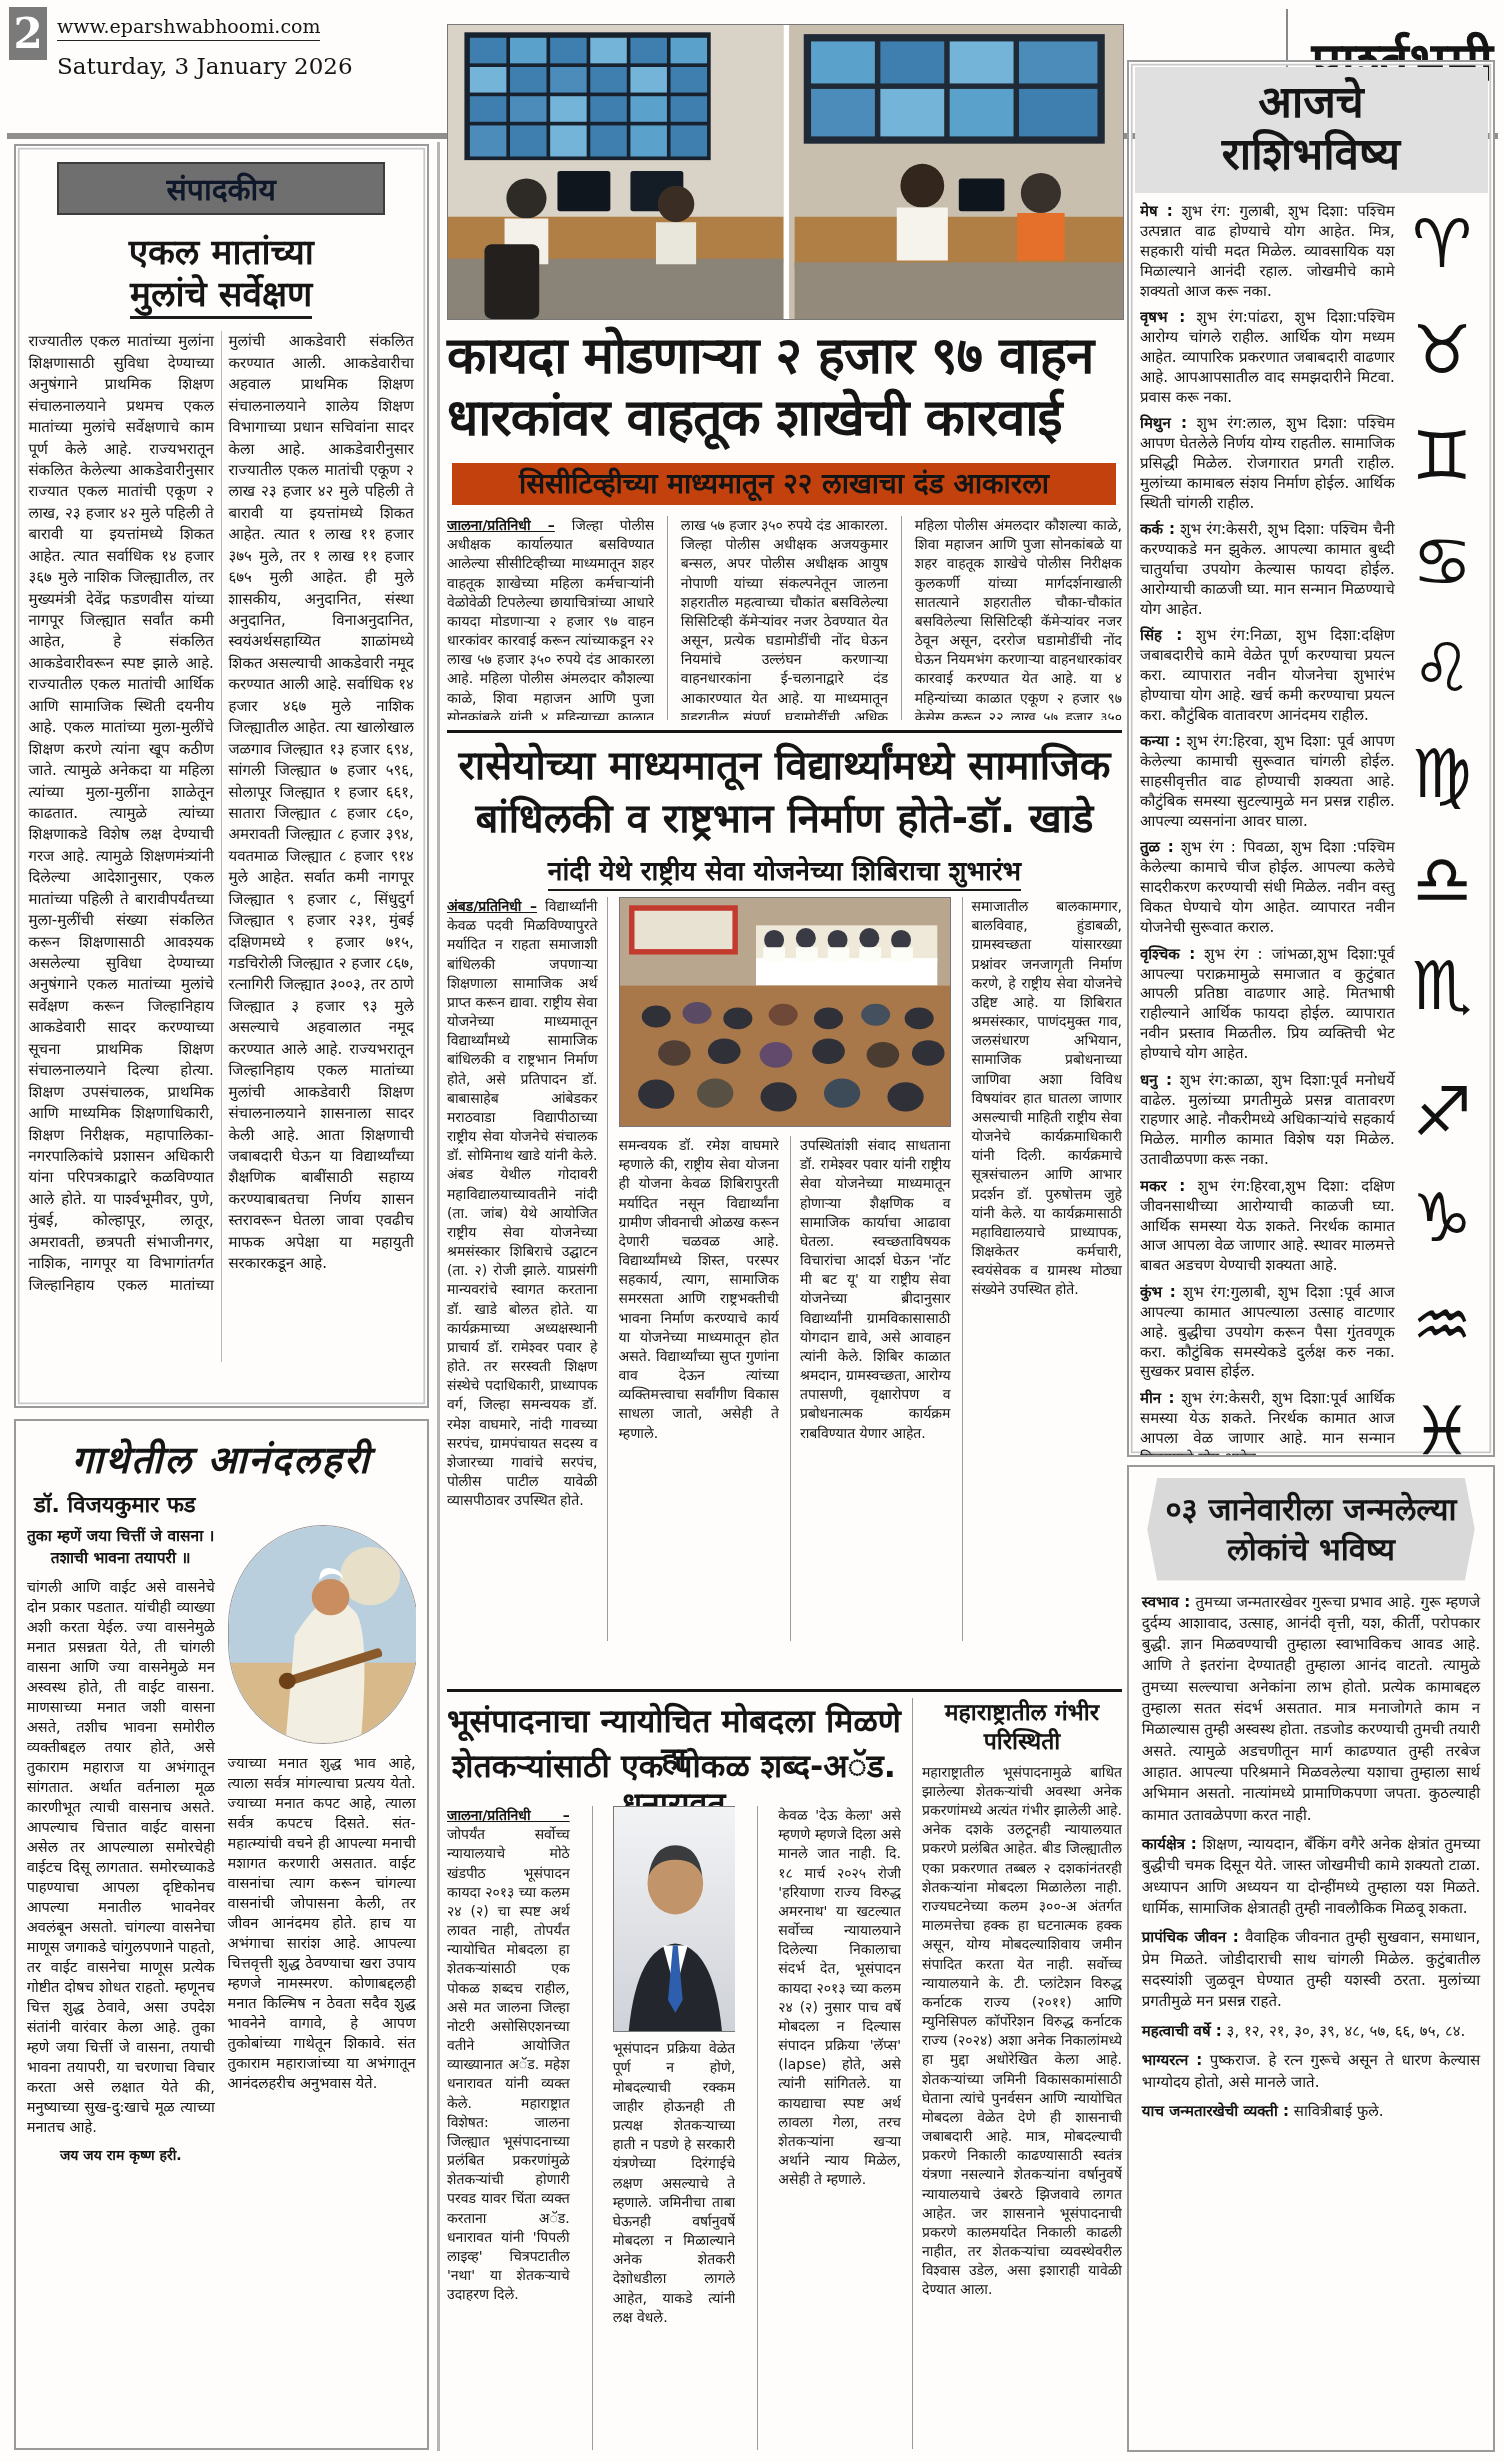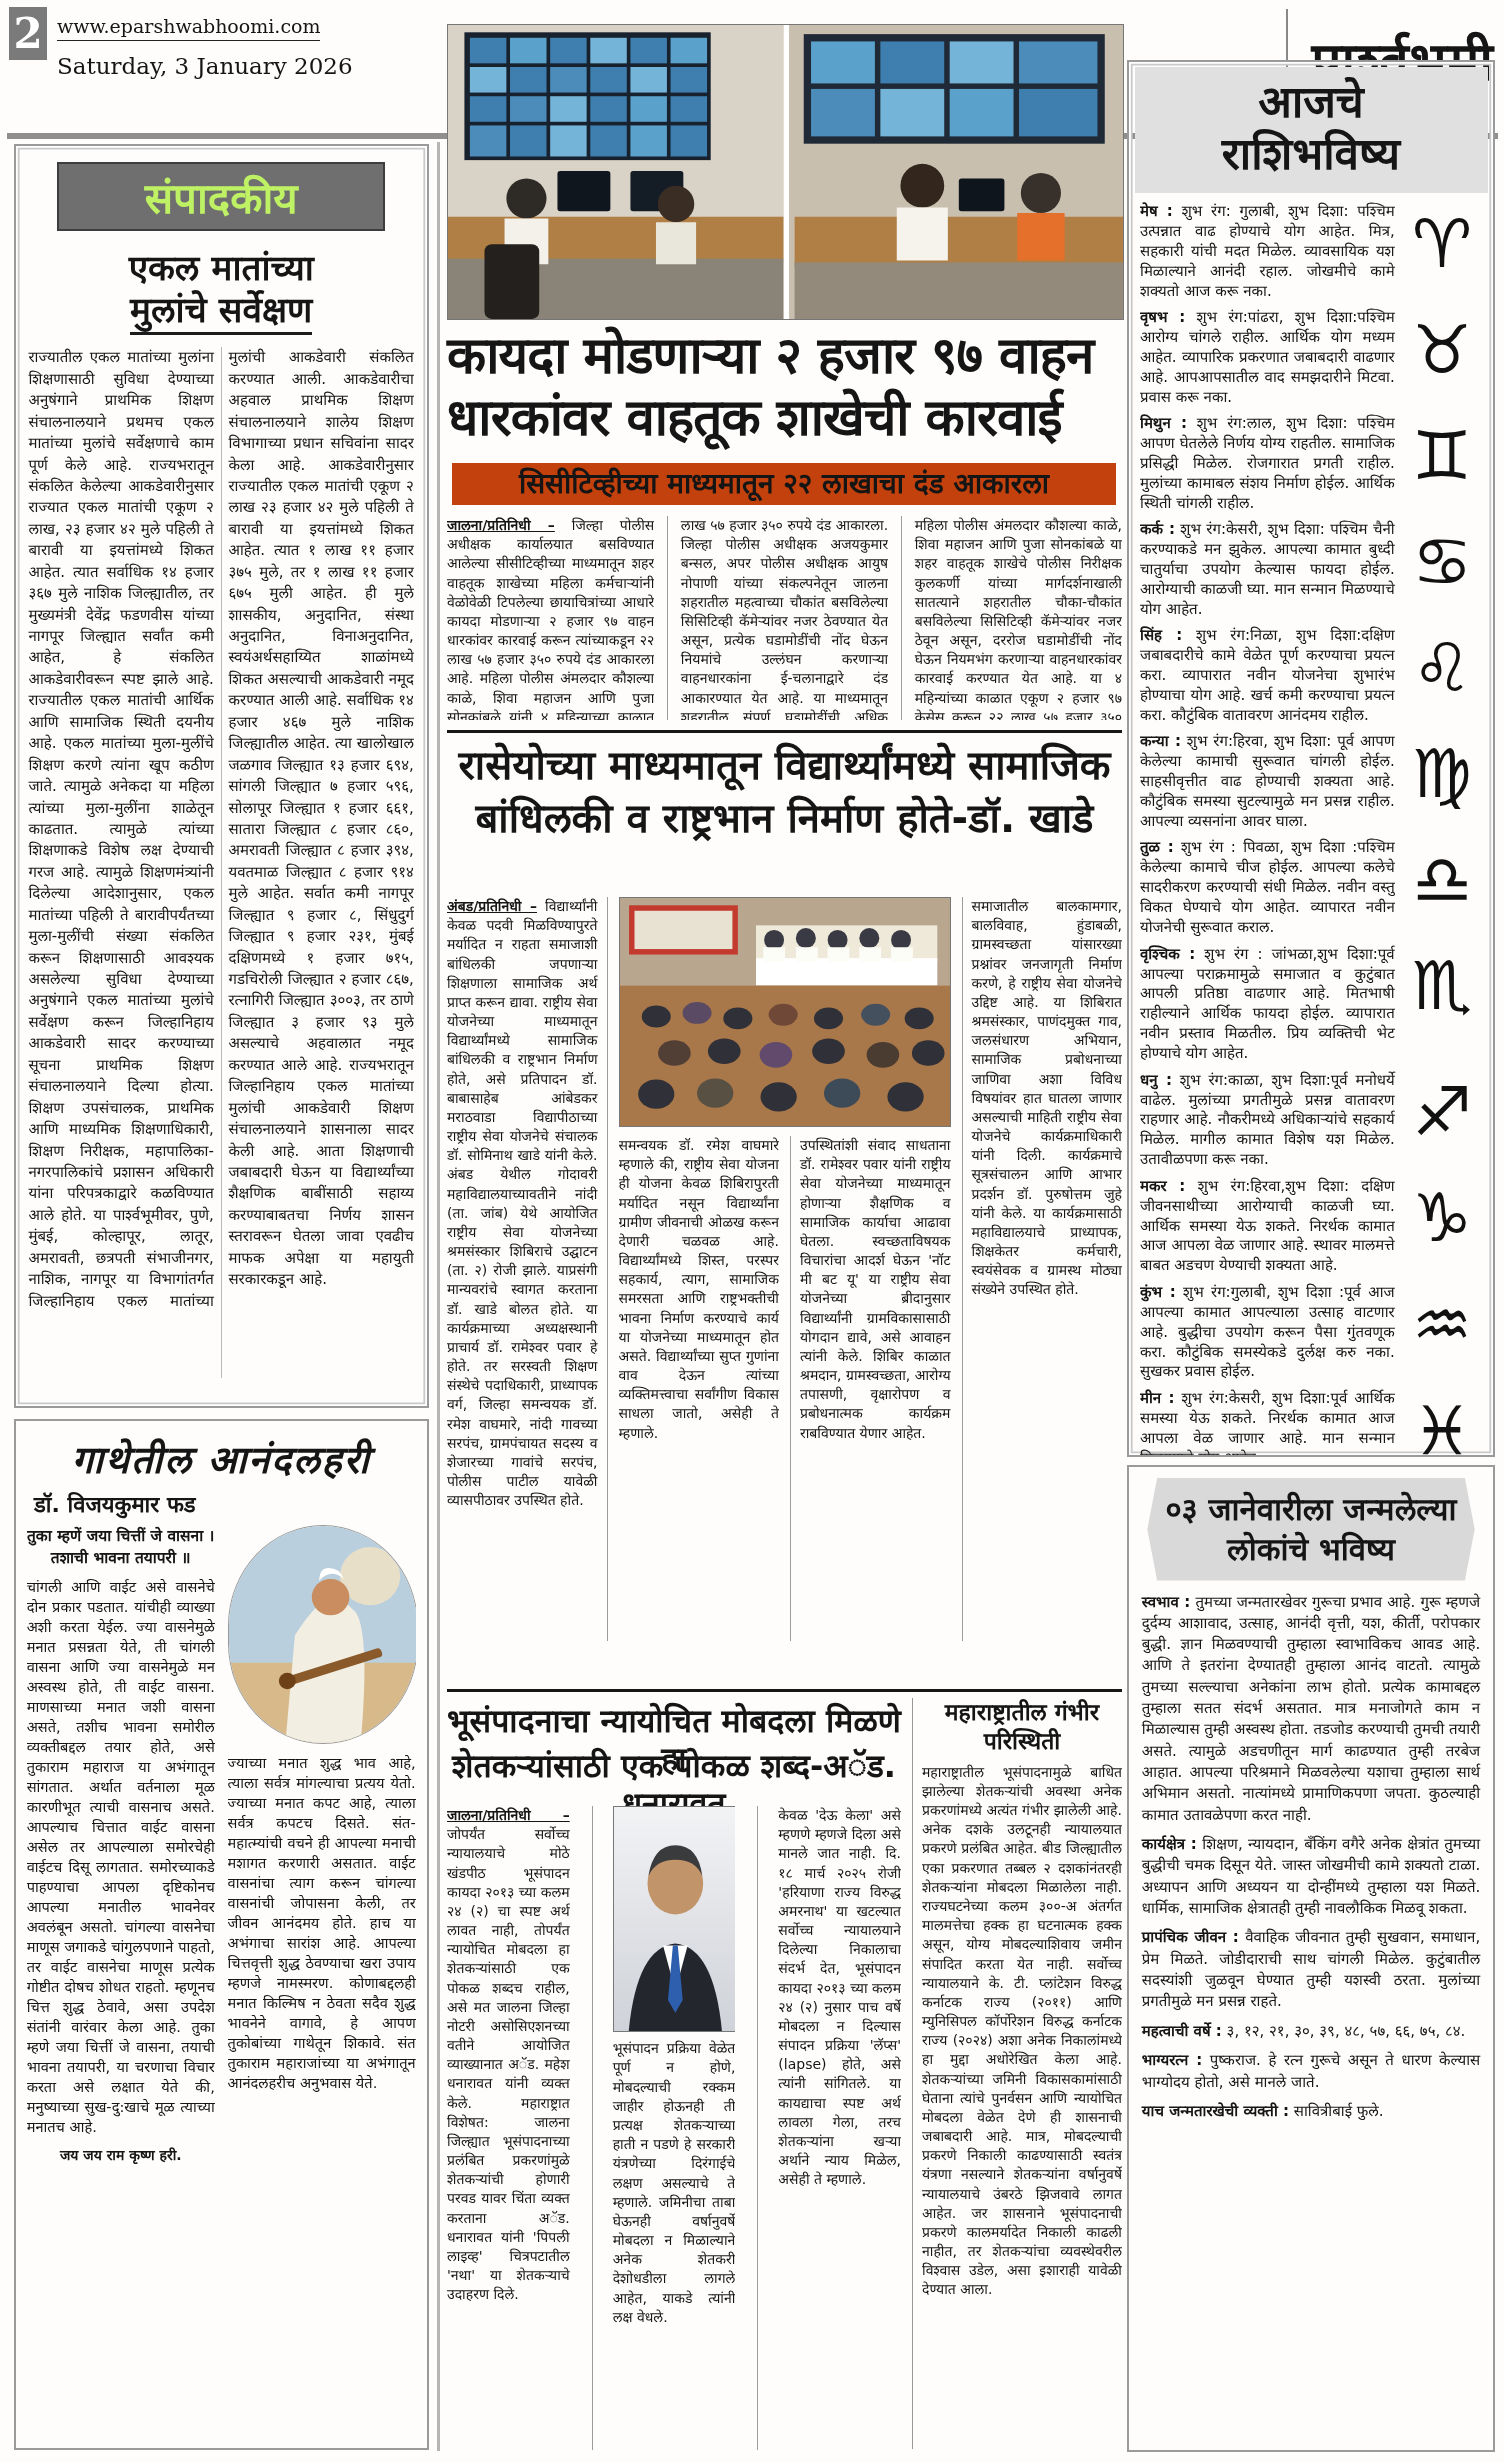--- a/index.html
+++ b/index.html
@@ -24,8 +24,8 @@
   
   .ed-box{position:absolute;left:13.7px;top:144px;width:415px;height:1264px;border:2.7px solid #9a9a9a;
       box-shadow:inset 0 0 0 1.8px #fff,inset 0 0 0 3.6px #c9c9c9;padding:14.6px 12.8px;box-sizing:border-box;overflow:hidden;}
-  .ed-label{width:84%;margin:1.8px auto 0;background:#6f6f6f;border:2.7px solid #3d3d3d;color:#bef264;
-      font-family:"DejaVu Serif","Liberation Serif",serif;font-size:42px;font-weight:bold;text-align:center;padding:3.6px 0;}
+  .ed-label{width:84%;margin:1.8px auto 0;background:#6f6f6f;border:2.7px solid #3d3d3d;color:#0f172a;
+      font-family:"DejaVu Serif","Liberation Serif",serif;font-size:30px;font-weight:bold;text-align:center;padding:3.6px 0;}
   .ed-title{margin-top:16.4px;text-align:center;font-size:35px;font-weight:900;line-height:1.2;}
   .ed-title .u{border-bottom:3.6px solid #1c1c1c;padding-bottom:1.8px;}
   .ed-body{margin-top:16.4px;height:1031px;columns:2;column-gap:14.6px;column-rule:0.9px solid #b9b9b9;

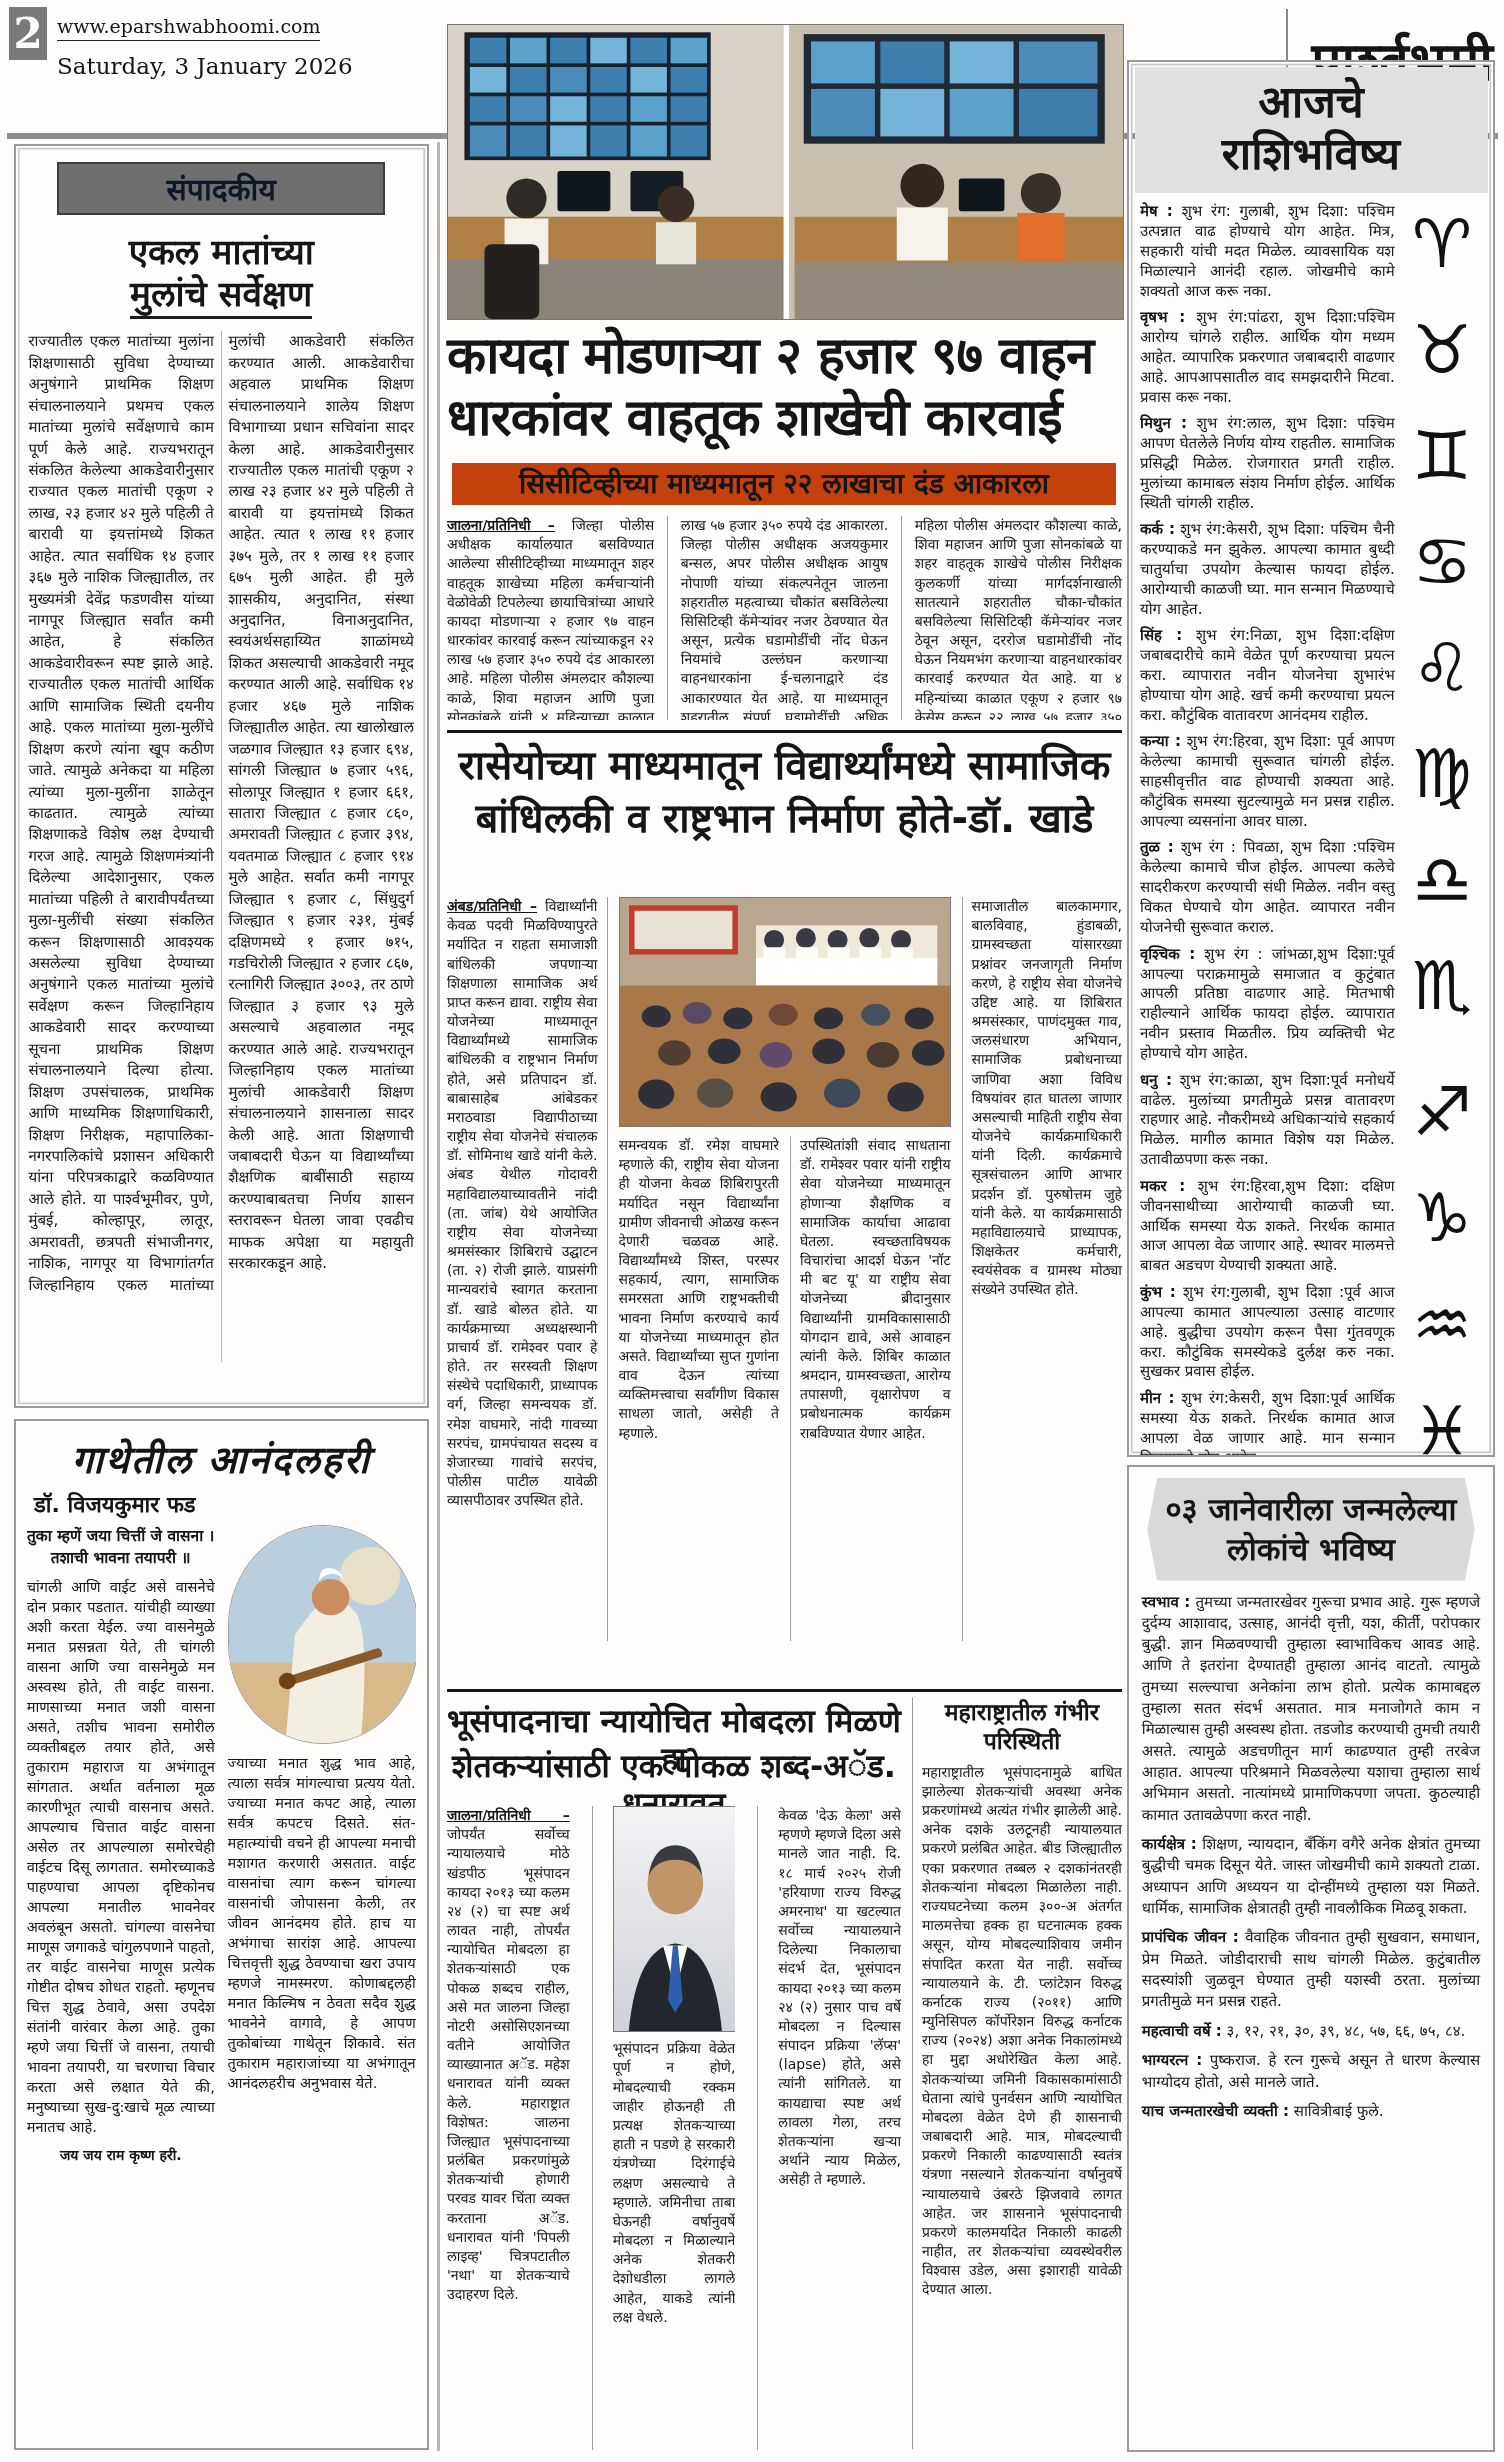--- a/index.html
+++ b/index.html
@@ -209,6 +209,7 @@
 
   <div class="h2line" style="top:742px;">रासेयोच्या माध्यमातून विद्यार्थ्यांमध्ये सामाजिक</div>
   <div class="h2line" style="top:795px;">बांधिलकी व राष्ट्रभान निर्माण होते-डॉ. खाडे</div>
+  <div class="subhead-u"><span>नांदी येथे राष्ट्रीय सेवा योजनेच्या शिबिराचा शुभारंभ</span></div>
   <div class="art2">
     <div class="ca jtxt"><span class="dateline">अंबड/प्रतिनिधी –</span><span> विद्यार्थ्यांनी केवळ पदवी मिळविण्यापुरते मर्यादित न राहता समाजाशी बांधिलकी जपणाऱ्या शिक्षणाला सामाजिक अर्थ प्राप्त करून द्यावा. राष्ट्रीय सेवा योजनेच्या माध्यमातून विद्यार्थ्यांमध्ये सामाजिक बांधिलकी व राष्ट्रभान निर्माण होते, असे प्रतिपादन डॉ. बाबासाहेब आंबेडकर मराठवाडा विद्यापीठाच्या राष्ट्रीय सेवा योजनेचे संचालक डॉ. सोमिनाथ खाडे यांनी केले. अंबड येथील गोदावरी महाविद्यालयाच्यावतीने नांदी (ता. जांब) येथे आयोजित राष्ट्रीय सेवा योजनेच्या श्रमसंस्कार शिबिराचे उद्घाटन (ता. २) रोजी झाले. याप्रसंगी मान्यवरांचे स्वागत करताना डॉ. खाडे बोलत होते. या कार्यक्रमाच्या अध्यक्षस्थानी प्राचार्य डॉ. रामेश्वर पवार हे होते. तर सरस्वती शिक्षण संस्थेचे पदाधिकारी, प्राध्यापक वर्ग, जिल्हा समन्वयक डॉ. रमेश वाघमारे, नांदी गावच्या सरपंच, ग्रामपंचायत सदस्य व शेजारच्या गावांचे सरपंच, पोलीस पाटील यावेळी व्यासपीठावर उपस्थित होते.</span></div>
     <div class="ph">

